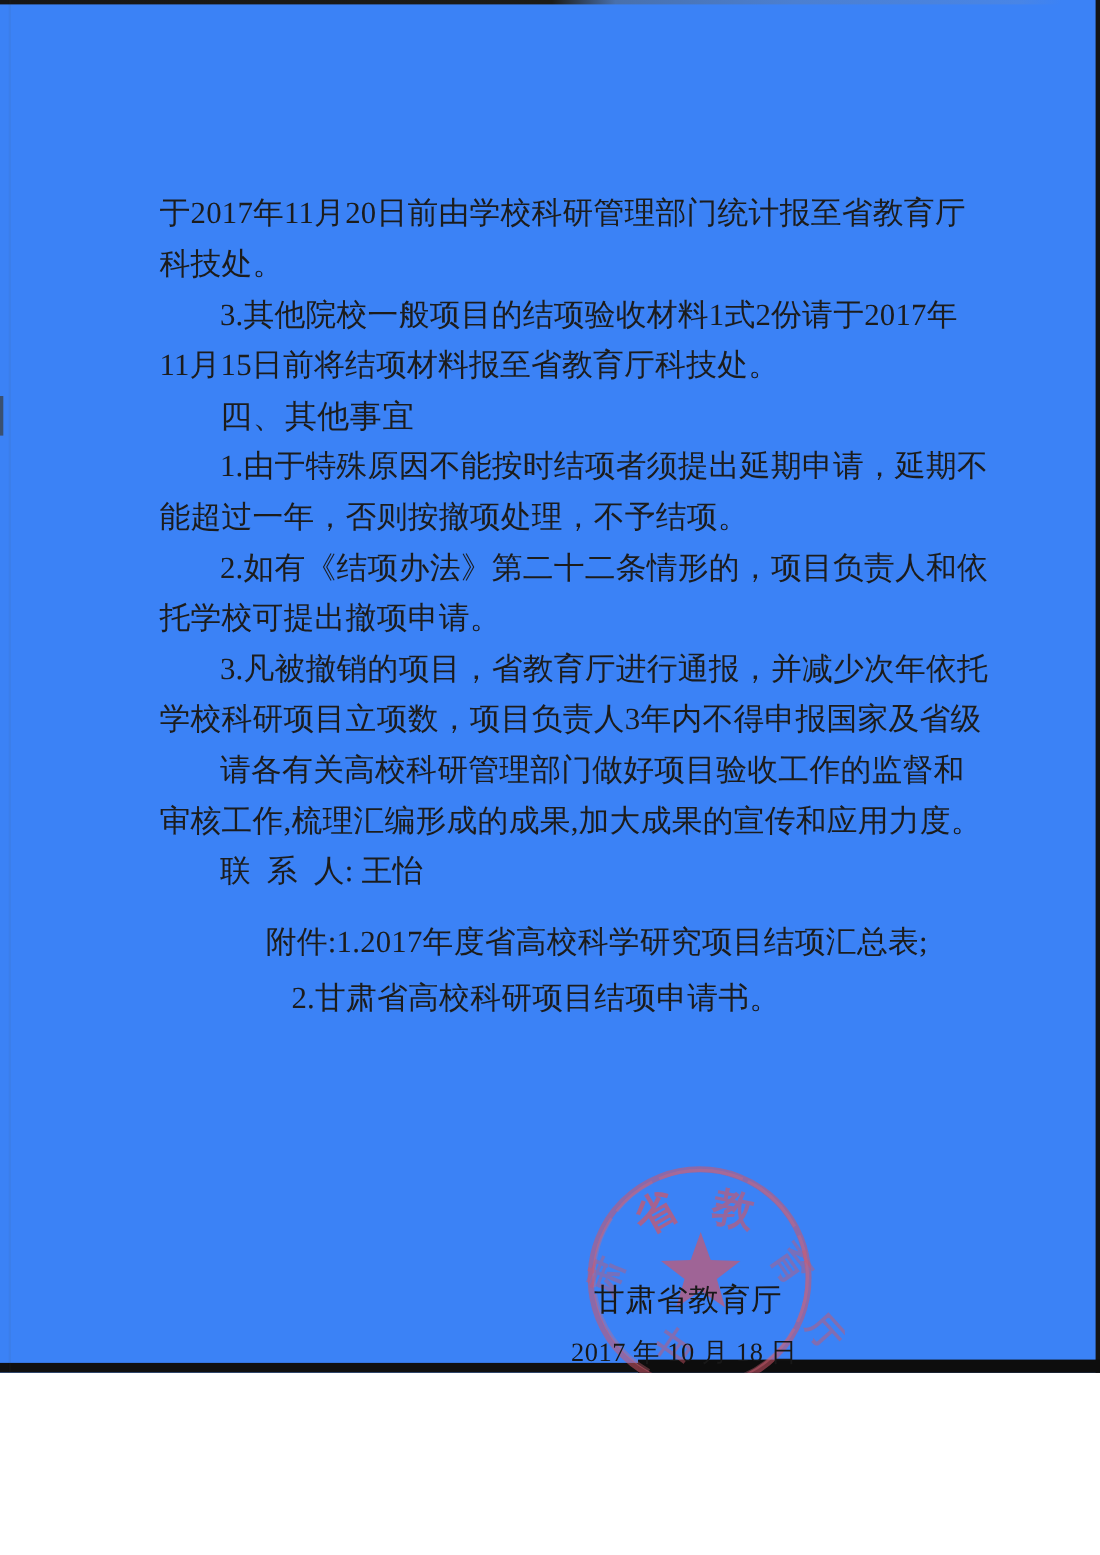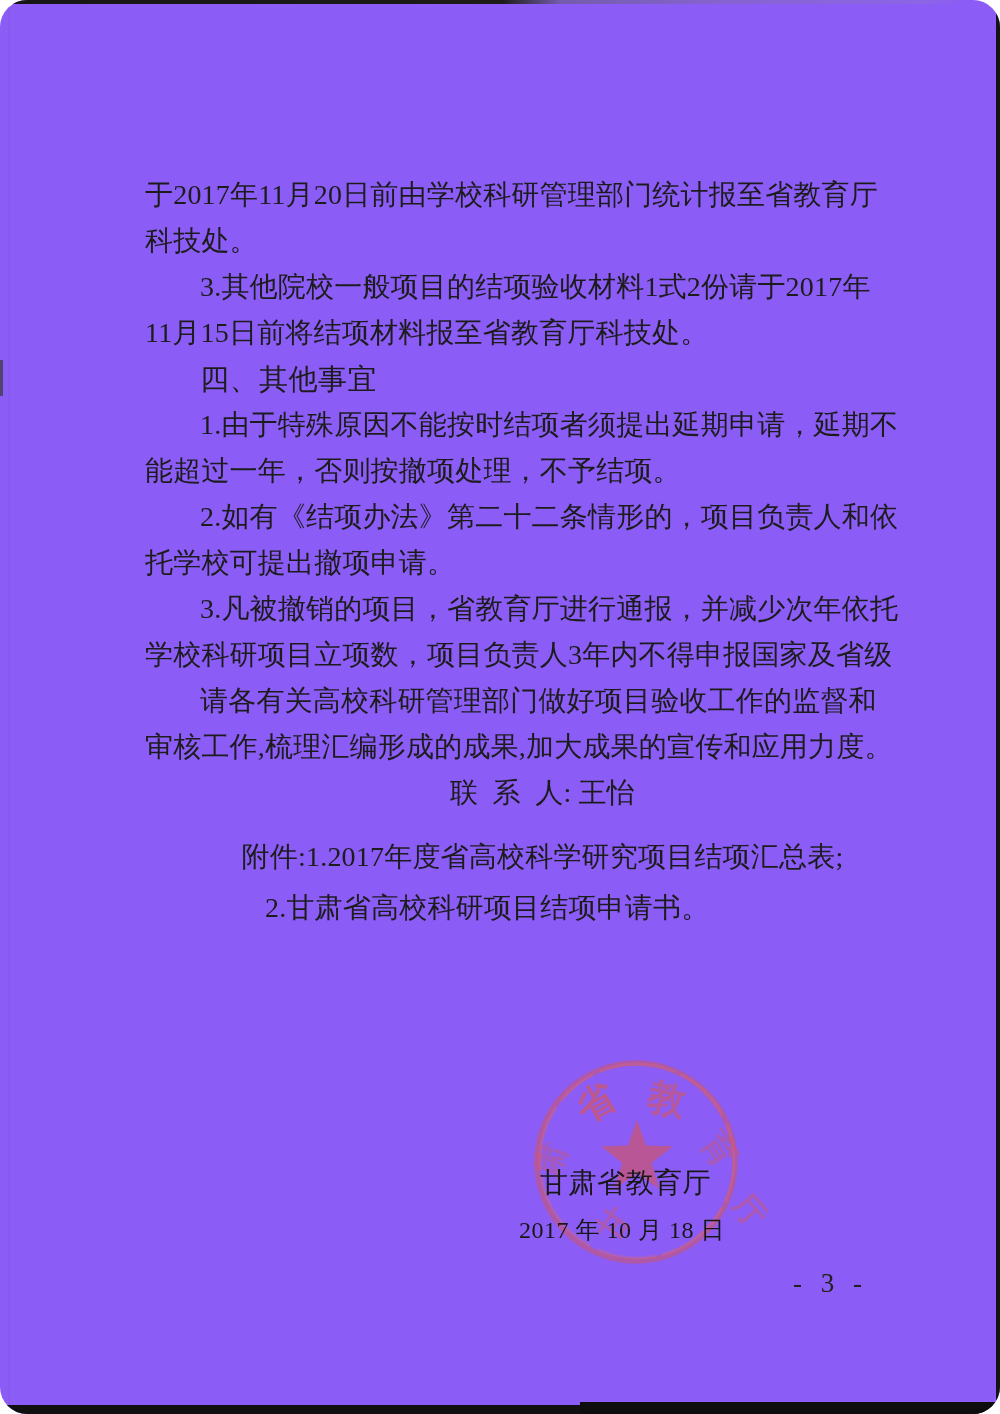--- a/index.html
+++ b/index.html
@@ -11,10 +11,9 @@
   }
   .page{
     position:absolute;inset:0;
-    width:1000px;height:1414px;
-    background:#8b5cf6;
+    width:1000px;height:1248px;
+    background:#3b82f6;
     overflow:hidden;
-    border-radius:27px;
   }
   
   .scan-top{

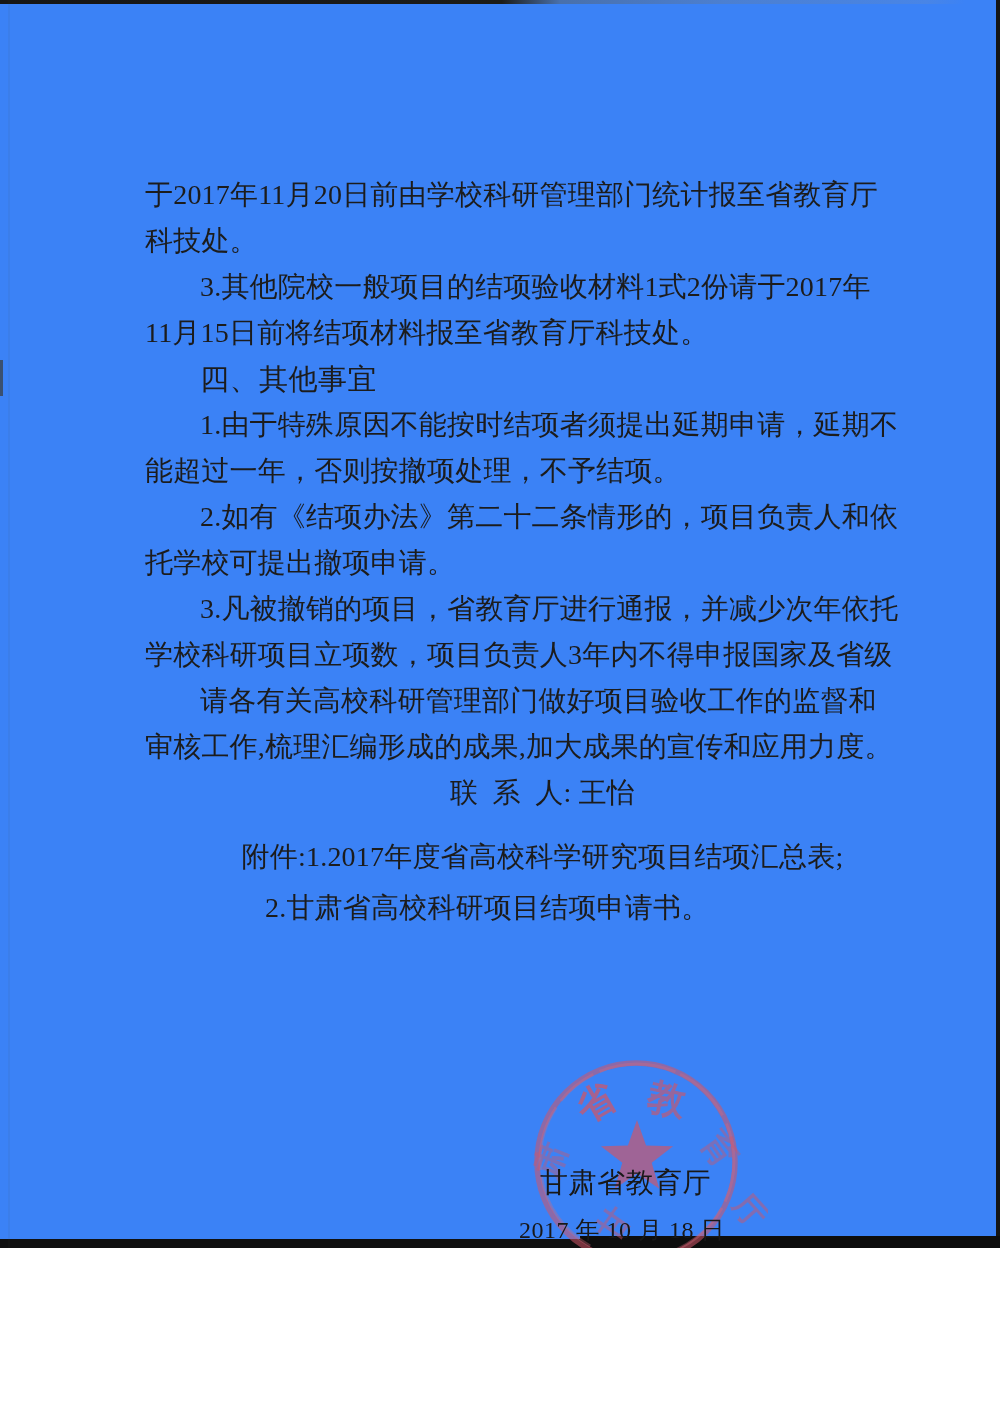--- a/index.html
+++ b/index.html
@@ -55,7 +55,7 @@
     font-family:"Liberation Sans","DejaVu Sans",sans-serif;
     font-weight:400;font-size:29px;letter-spacing:0.5px;
   }
-  .pre{white-space:pre;text-align:center;}
+  .pre{white-space:pre;}
   .gap-att{margin-top:18px;text-align:center;}
   .gap-att2{margin-top:5px;}
   

